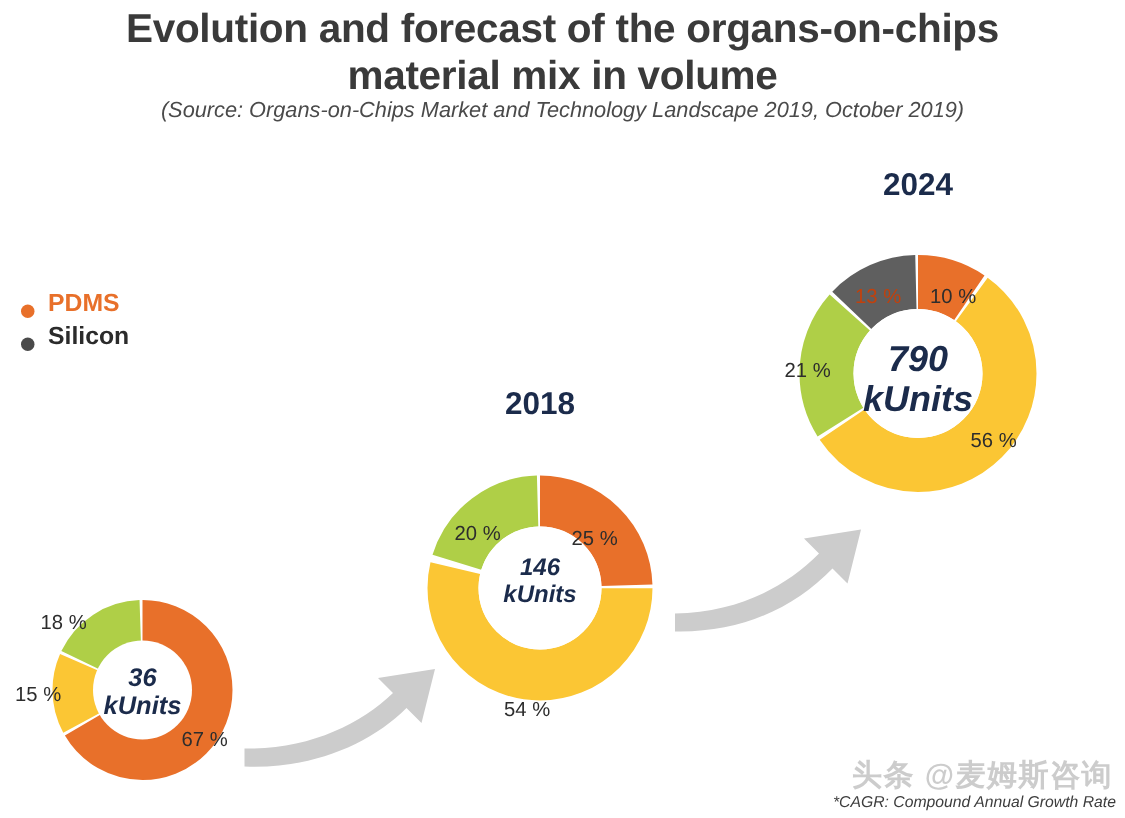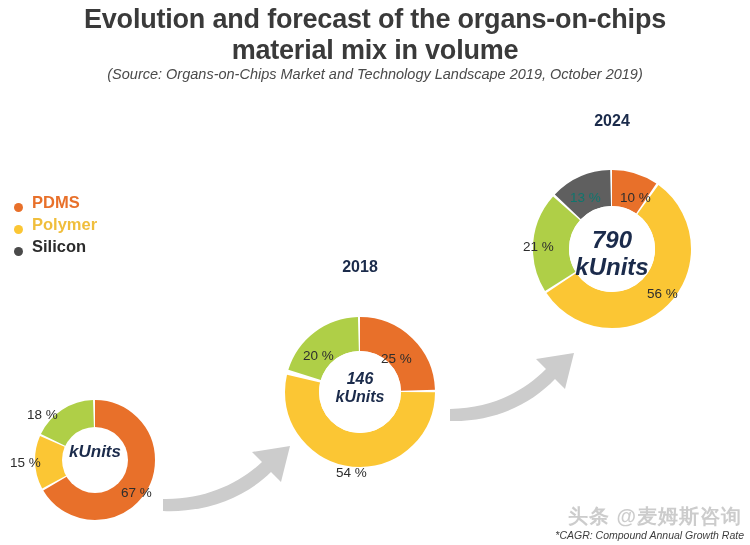--- a/index.html
+++ b/index.html
@@ -71,7 +71,7 @@
   .year-label {
     position: absolute;
     text-align: center;
-    font-size: 16px;
+    font-size: 21px;
     font-weight: bold;
     color: #1b2b4b;
     white-space: nowrap;

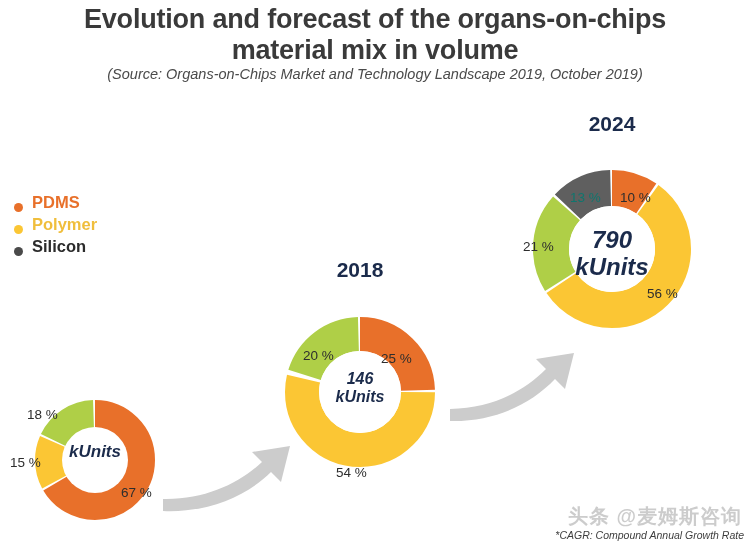--- a/index.html
+++ b/index.html
@@ -96,7 +96,7 @@
     white-space: nowrap;
     pointer-events: none;
   }
-  .pct-label.on-dark { color: #0f766e; }
+  .pct-label.on-dark { color: #c2410c; }
 
   
   #cagr-note {

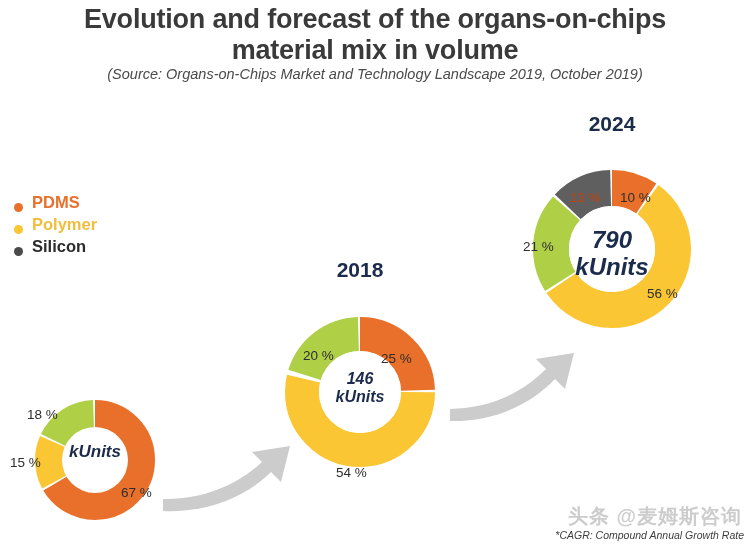--- a/index.html
+++ b/index.html
@@ -147,10 +147,6 @@
     <div class="legend-row">
       <span class="legend-dot" style="background:#E8702A"></span>
       <span class="legend-label" style="color:#E8702A">PDMS</span>
-    </div>
-    <div class="legend-row">
-      <span class="legend-dot" style="background:#FBC634"></span>
-      <span class="legend-label" style="color:#F0BE3C">Polymer</span>
     </div>
     <div class="legend-row">
       <span class="legend-dot" style="background:#4A4A4A"></span>

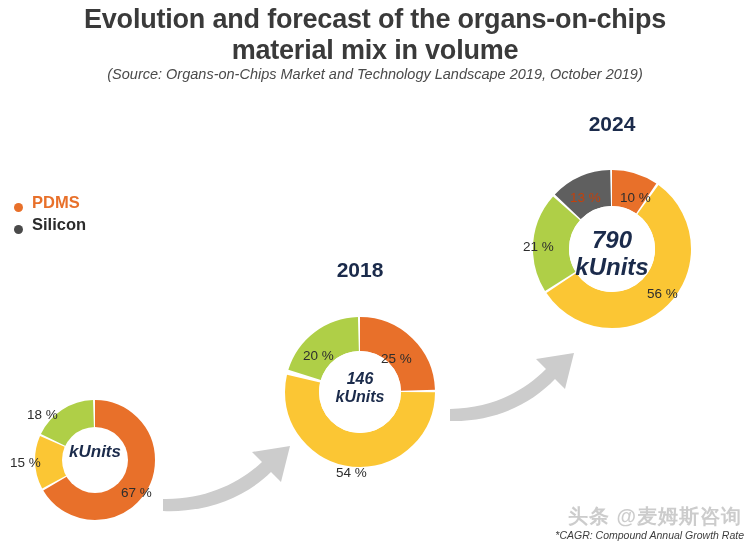--- a/index.html
+++ b/index.html
@@ -174,6 +174,7 @@
       <circle cx="62" cy="62" r="33" fill="#ffffff"></circle>
     </svg>
     <div class="center-text" style="left:0px; top:44px; width:124px; font-size:17px;">
+      <span class="center-value">36</span>
       <span class="center-unit">kUnits</span>
     </div>
     <div class="pct-label" style="left:88px; top:87px;">67 %</div>

